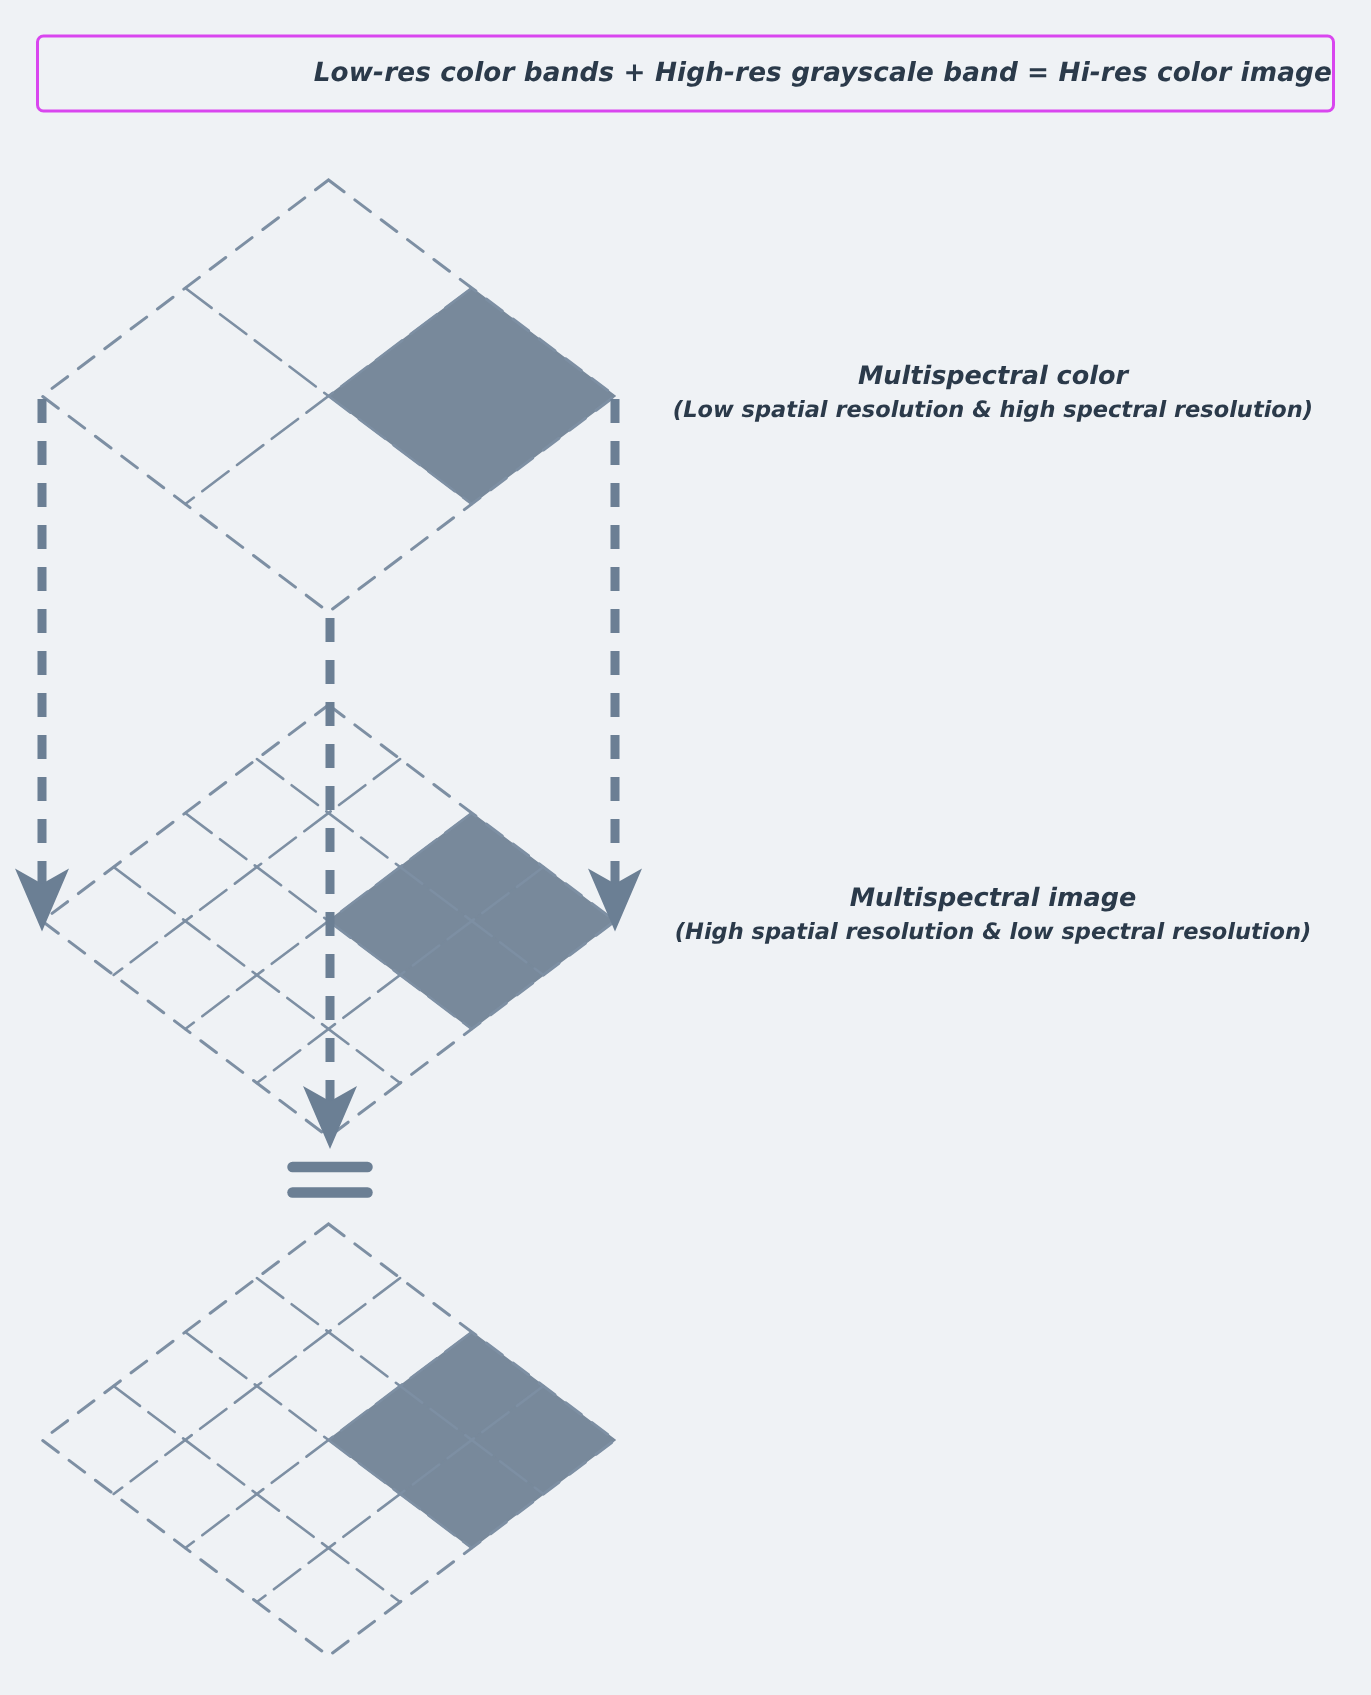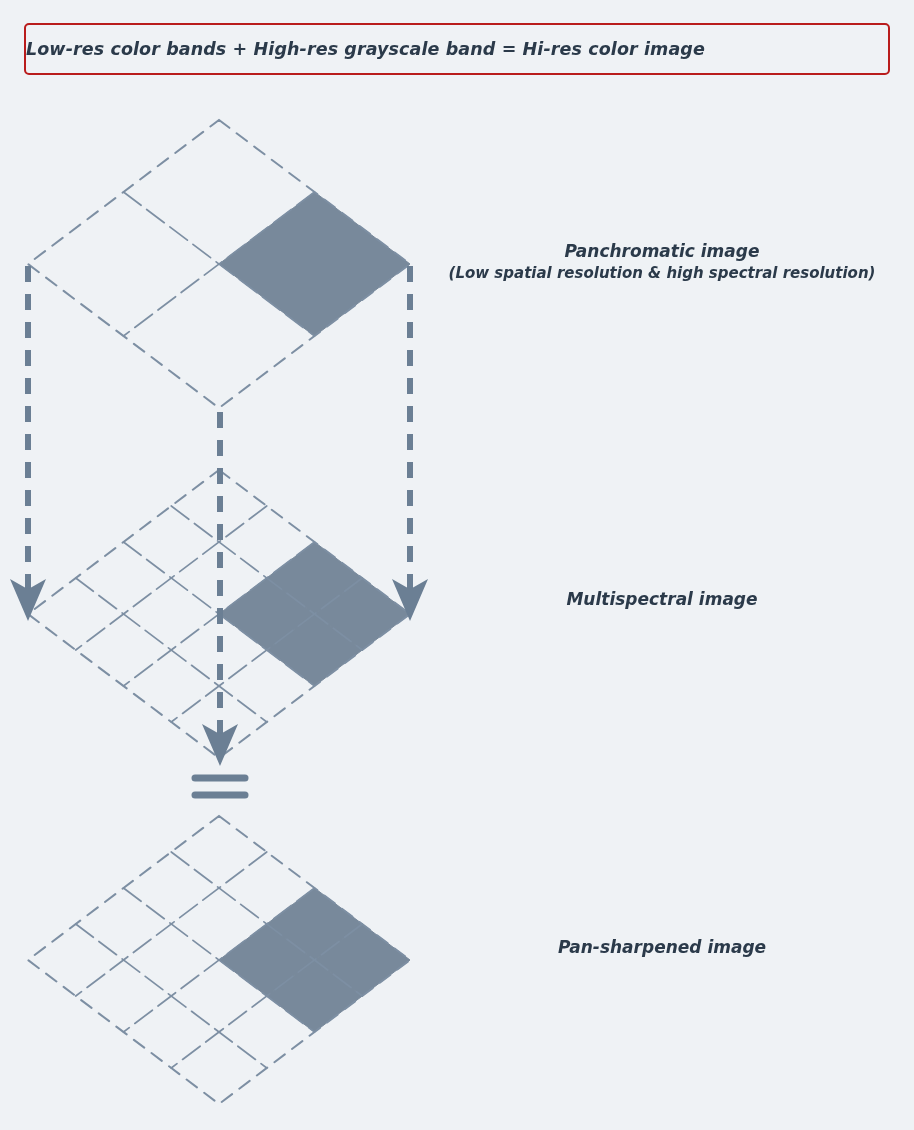--- a/index.html
+++ b/index.html
@@ -25,12 +25,12 @@
     top: 23px;
     width: 866px;
     height: 52px;
-    border: 2px solid #b91c1c;
+    border: 2px solid #d946ef;
     border-radius: 5px;
     background: #eff2f5;
     display: flex;
     align-items: center;
-    justify-content: flex-start;
+    justify-content: flex-end;
   }
   #title-text {
     font-size: 17.5px;

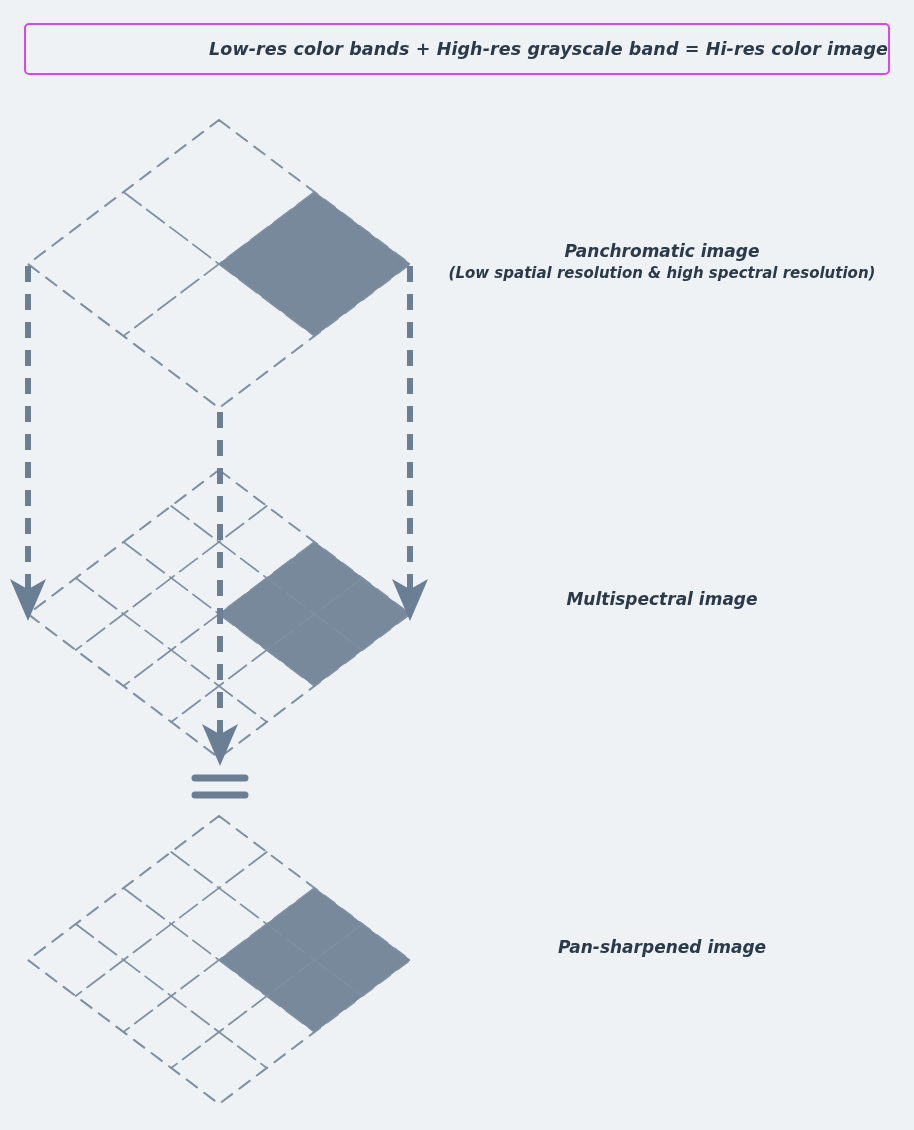--- a/index.html
+++ b/index.html
@@ -127,7 +127,7 @@
 </svg>
 
 <div class="caption" id="caption-multispectral">
-  <span class="cap-title">Panchromatic image</span>
+  <span class="cap-title">Multispectral color</span>
   <span class="cap-sub">(Low spatial resolution &amp; high spectral resolution)</span>
 </div>
 

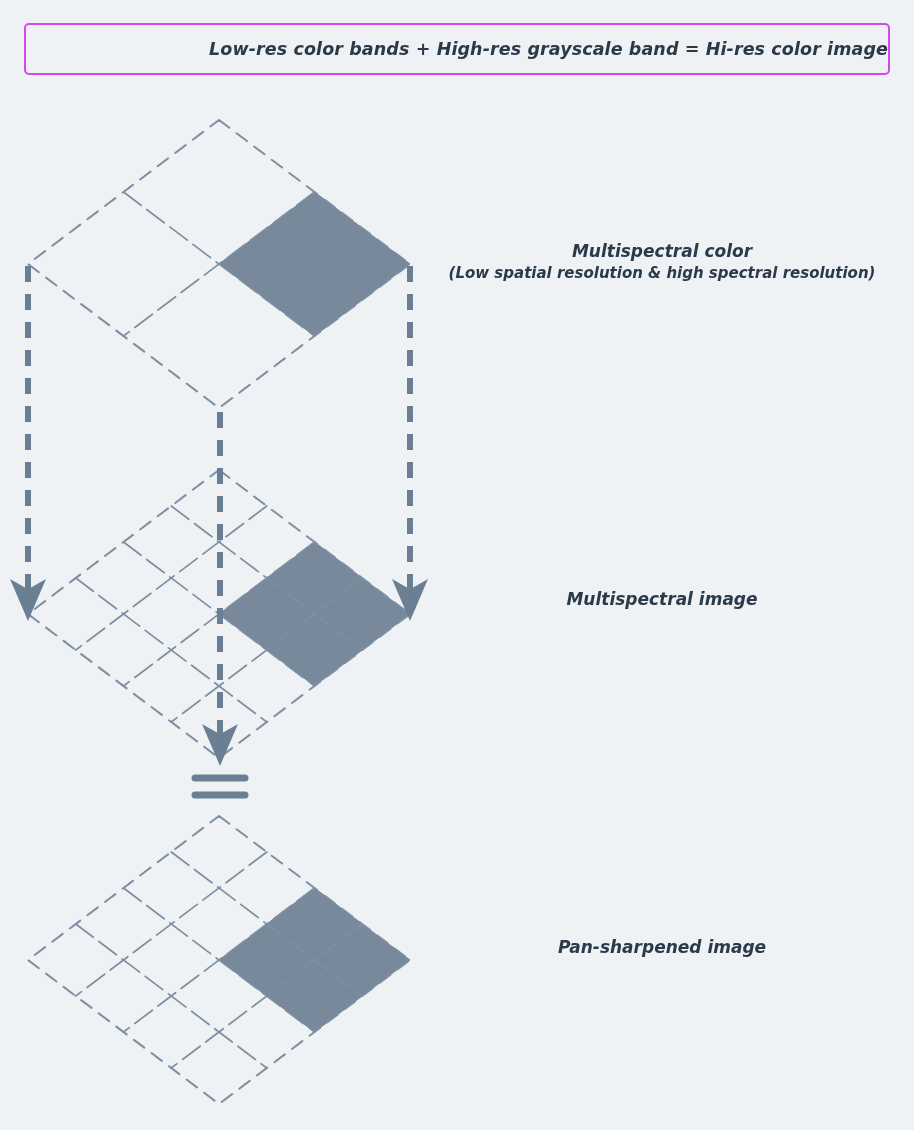--- a/index.html
+++ b/index.html
@@ -133,6 +133,7 @@
 
 <div class="caption" id="caption-panchromatic">
   <span class="cap-title">Multispectral image</span>
+  <span class="cap-sub">(High spatial resolution &amp; low spectral resolution)</span>
 </div>
 
 <div class="caption" id="caption-pansharpened">

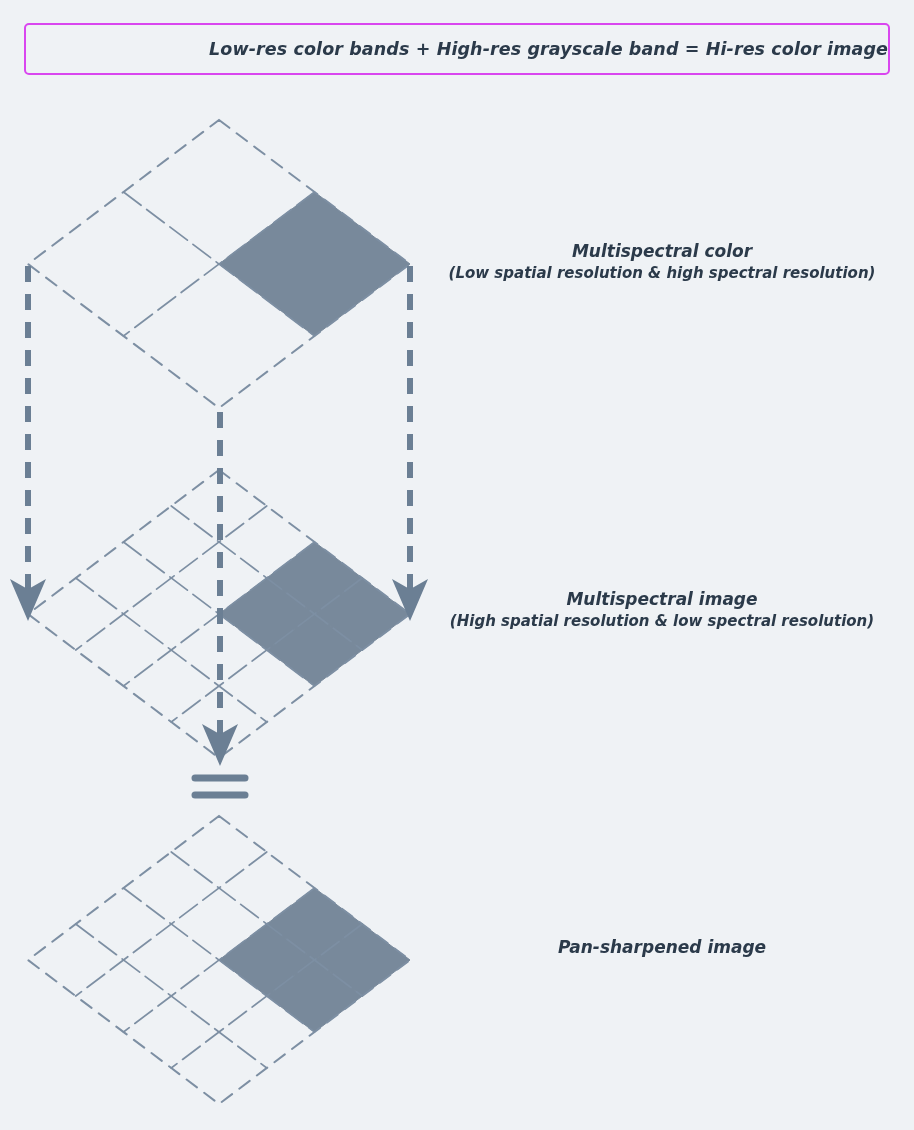--- a/index.html
+++ b/index.html
@@ -137,7 +137,6 @@
 </div>
 
 <div class="caption" id="caption-pansharpened">
-  <span class="cap-title">Pan-sharpened image</span>
 </div>
 
 </body></html>

